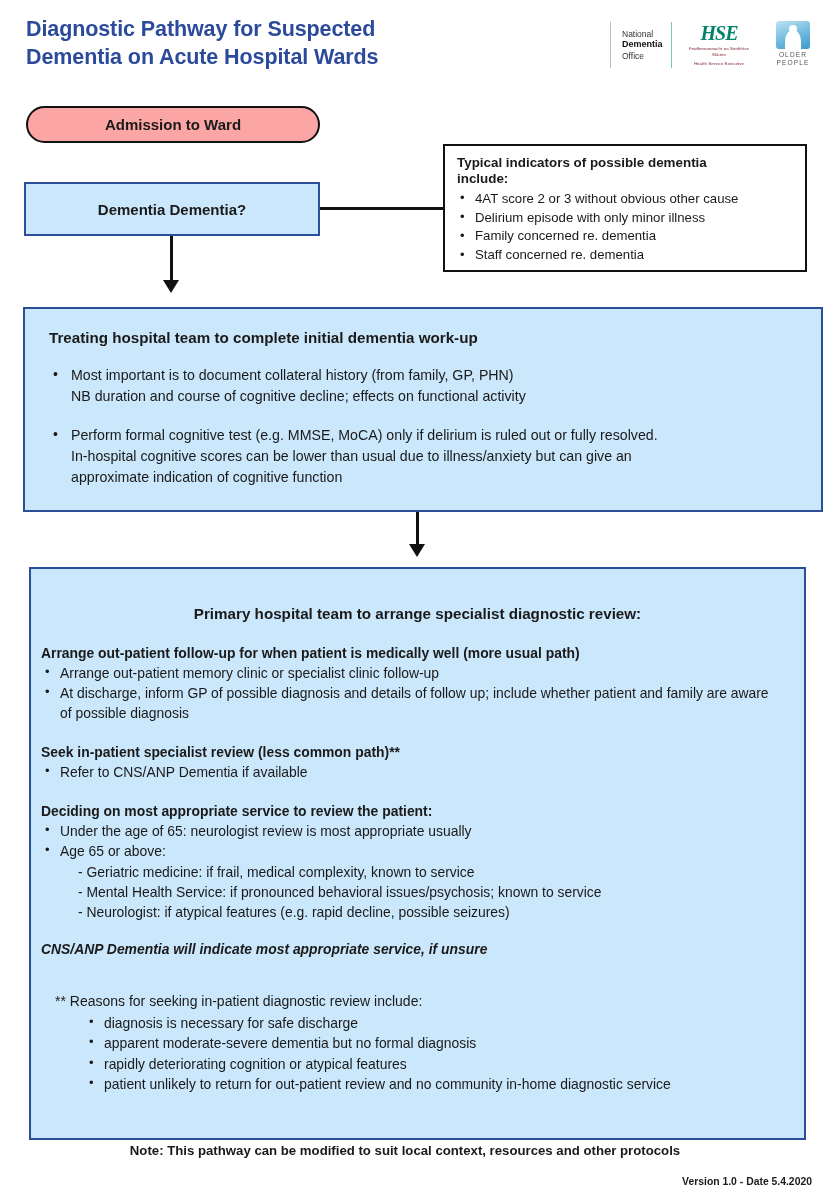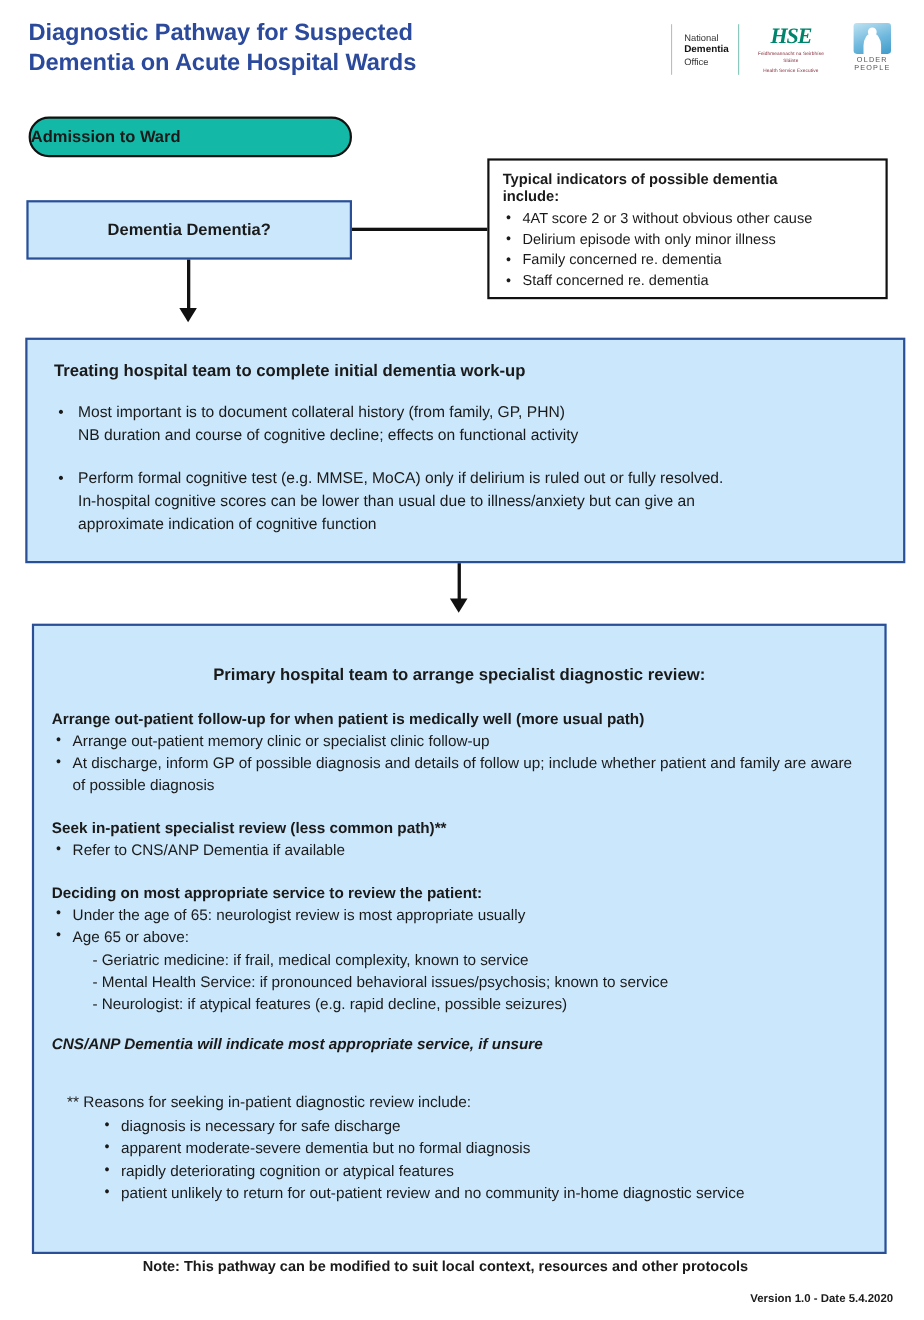--- a/index.html
+++ b/index.html
@@ -135,10 +135,10 @@
   .node-round {
     border: 2.5px solid #111111;
     border-radius: 19px;
-    background: #14b8a6;
+    background: #fca5a5;
     display: flex;
     align-items: center;
-    justify-content: flex-start;
+    justify-content: center;
     font-size: 15px;
     font-weight: bold;
   }

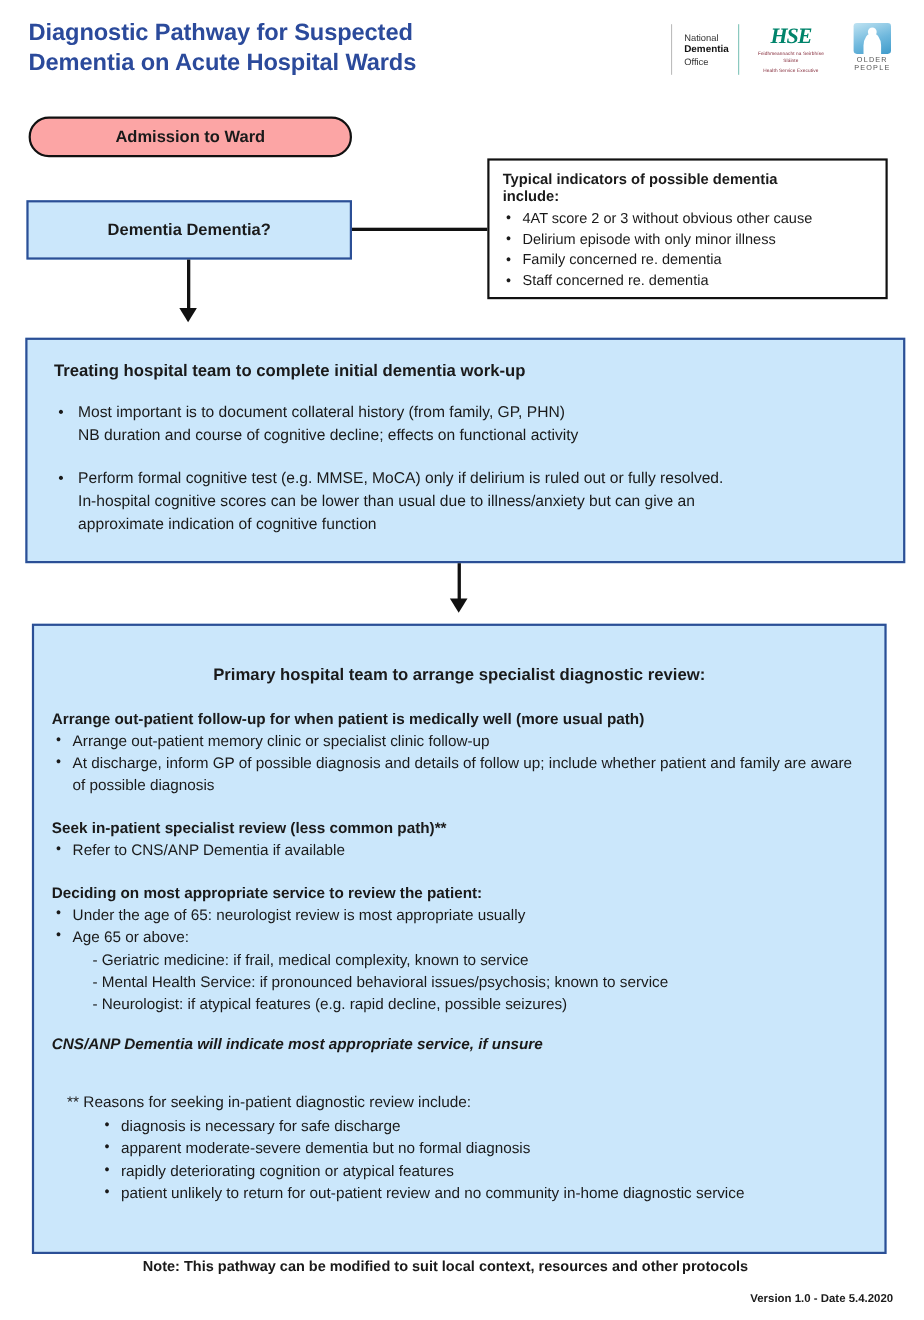--- a/index.html
+++ b/index.html
@@ -243,7 +243,7 @@
     margin: 36px 0 22px 0;
   }
   .spec-body {
-    padding: 0 26px 0 16px;
+    padding: 0 26px 0 10px;
   }
   .sec-head {
     font-size: 13.9px;

